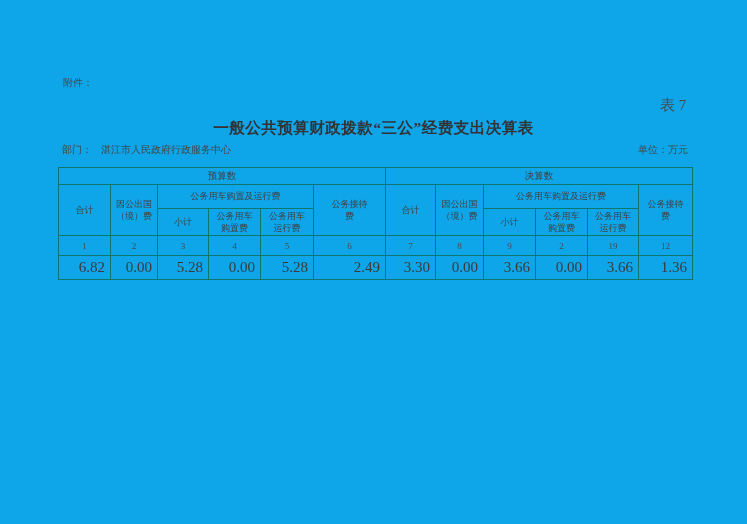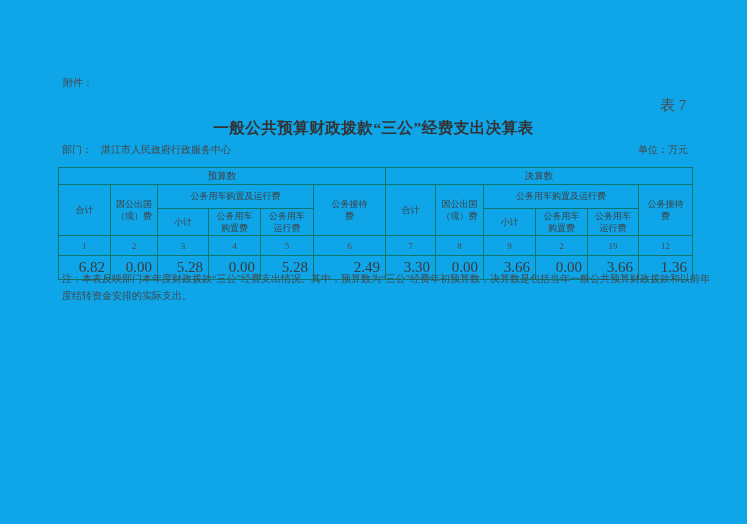--- a/index.html
+++ b/index.html
@@ -157,7 +157,6 @@
   </tbody>
     </table>
 
-  <div class="note">注：本表反映部门本年度财政拨款“三公”经费支出情况。其中，预算数为“三公”经费年初预算数，决算数是包括当年一般公共预算财政拨款和以前年度结转资金安排的实际支出。</div>
 
 </div>
 

